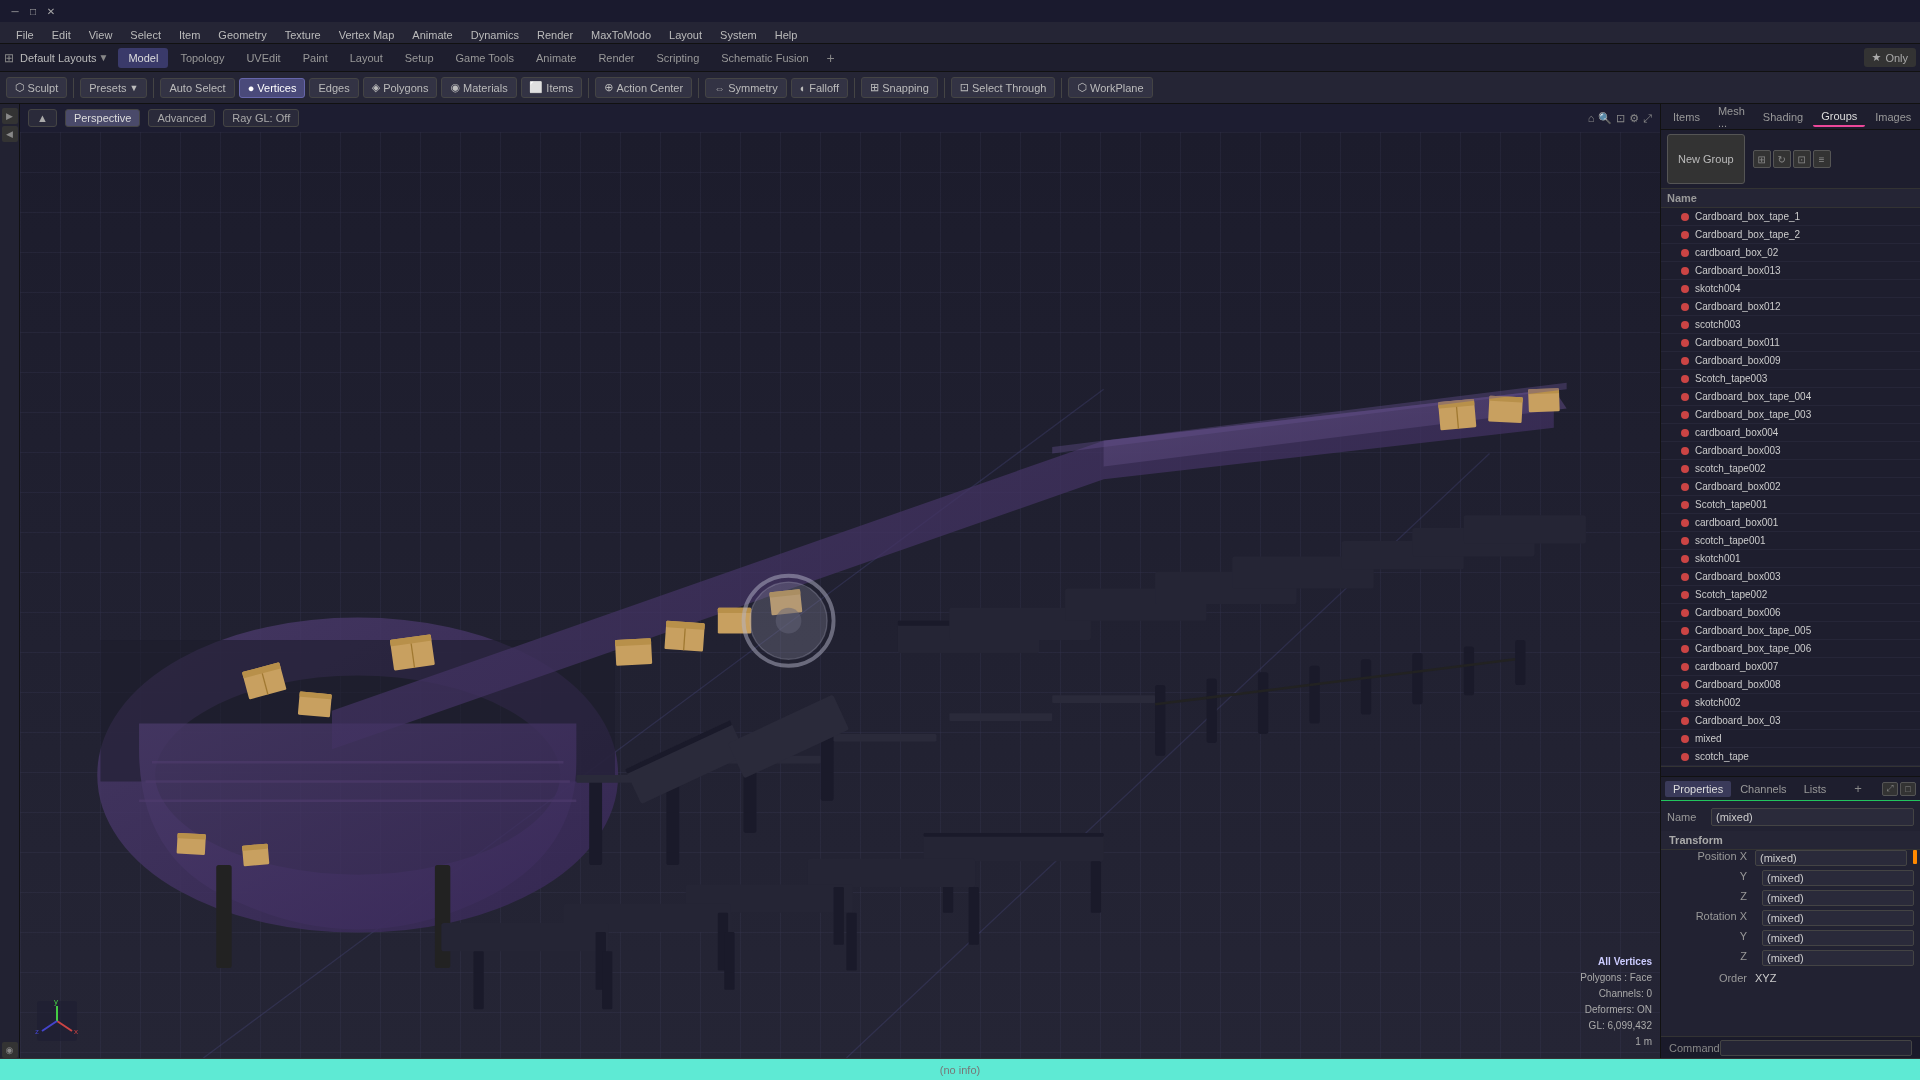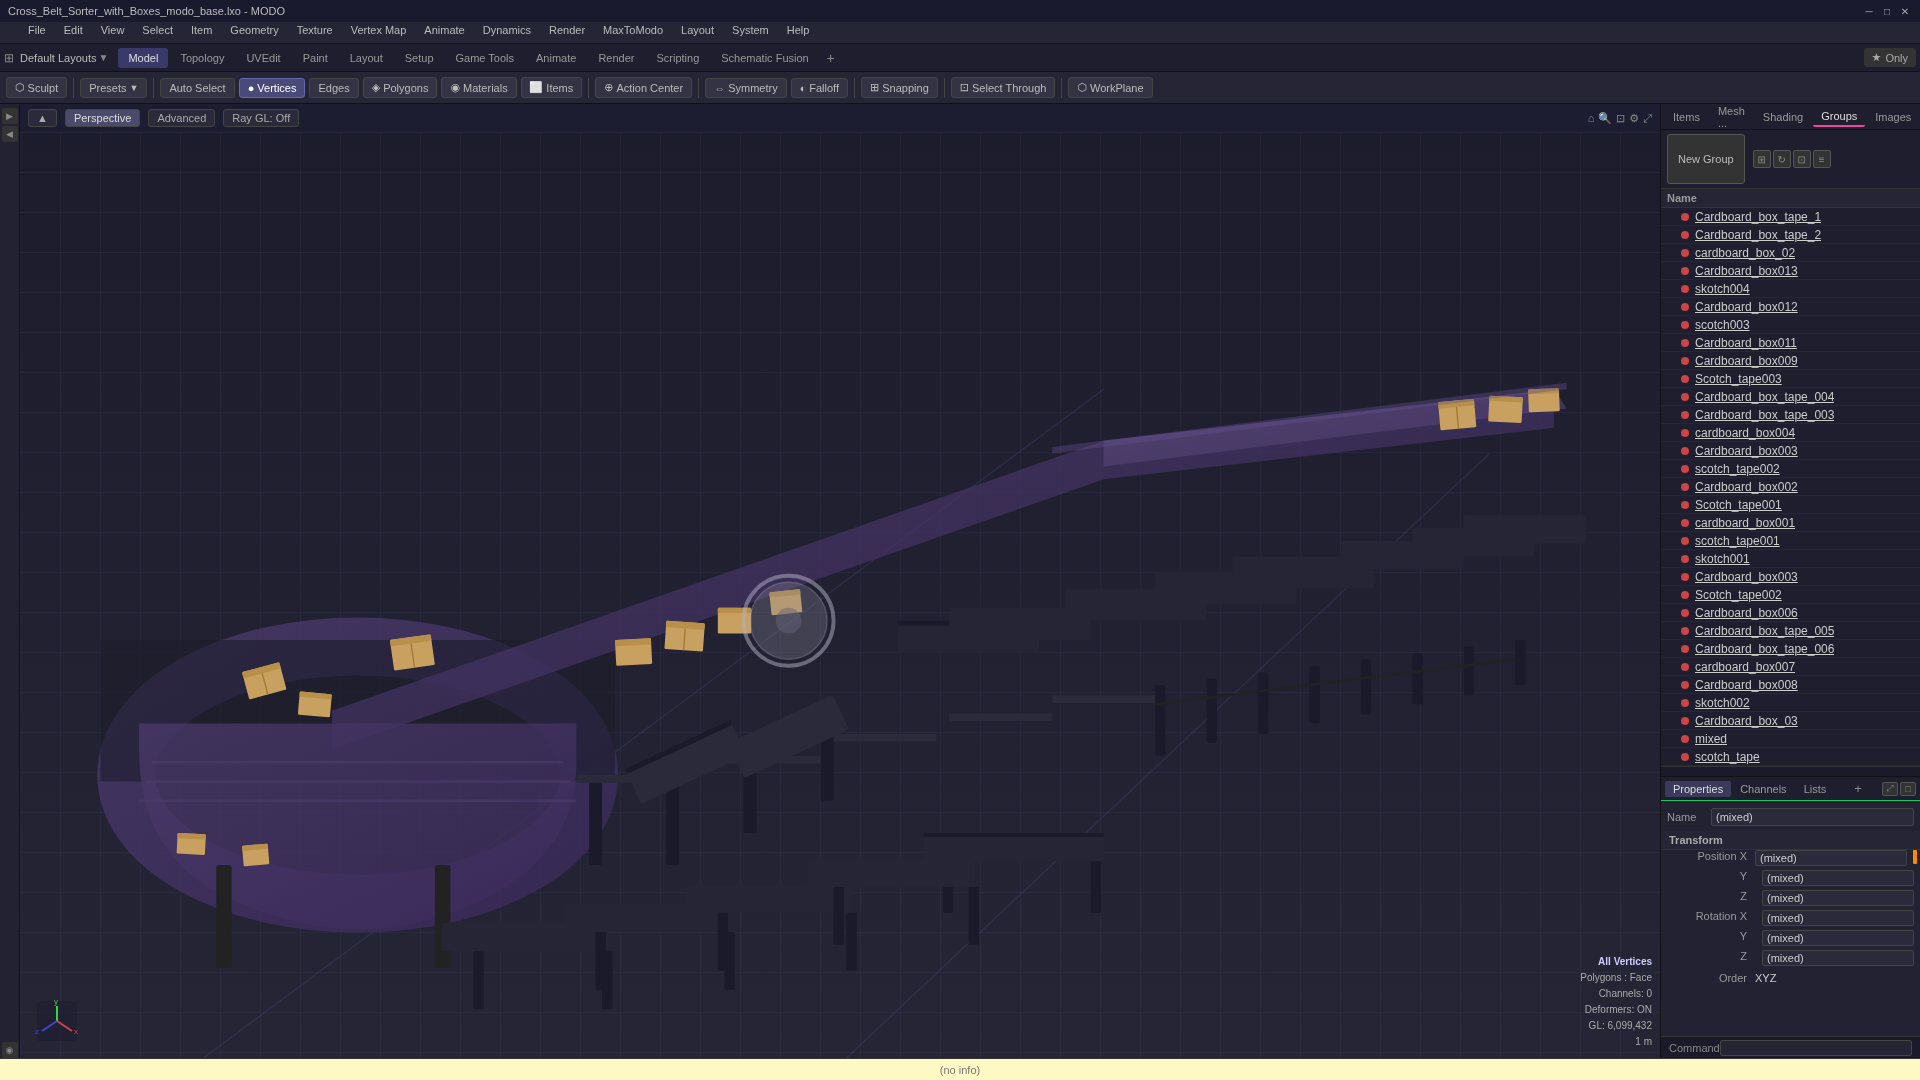--- a/index.html
+++ b/index.html
@@ -475,7 +475,6 @@
 <body>
 
 <div id="titlebar">
-  <span class="title">Cross_Belt_Sorter_with_Boxes_modo_base.lxo - MODO</span>
   <div class="win-controls">
     <span>─</span>
     <span>□</span>

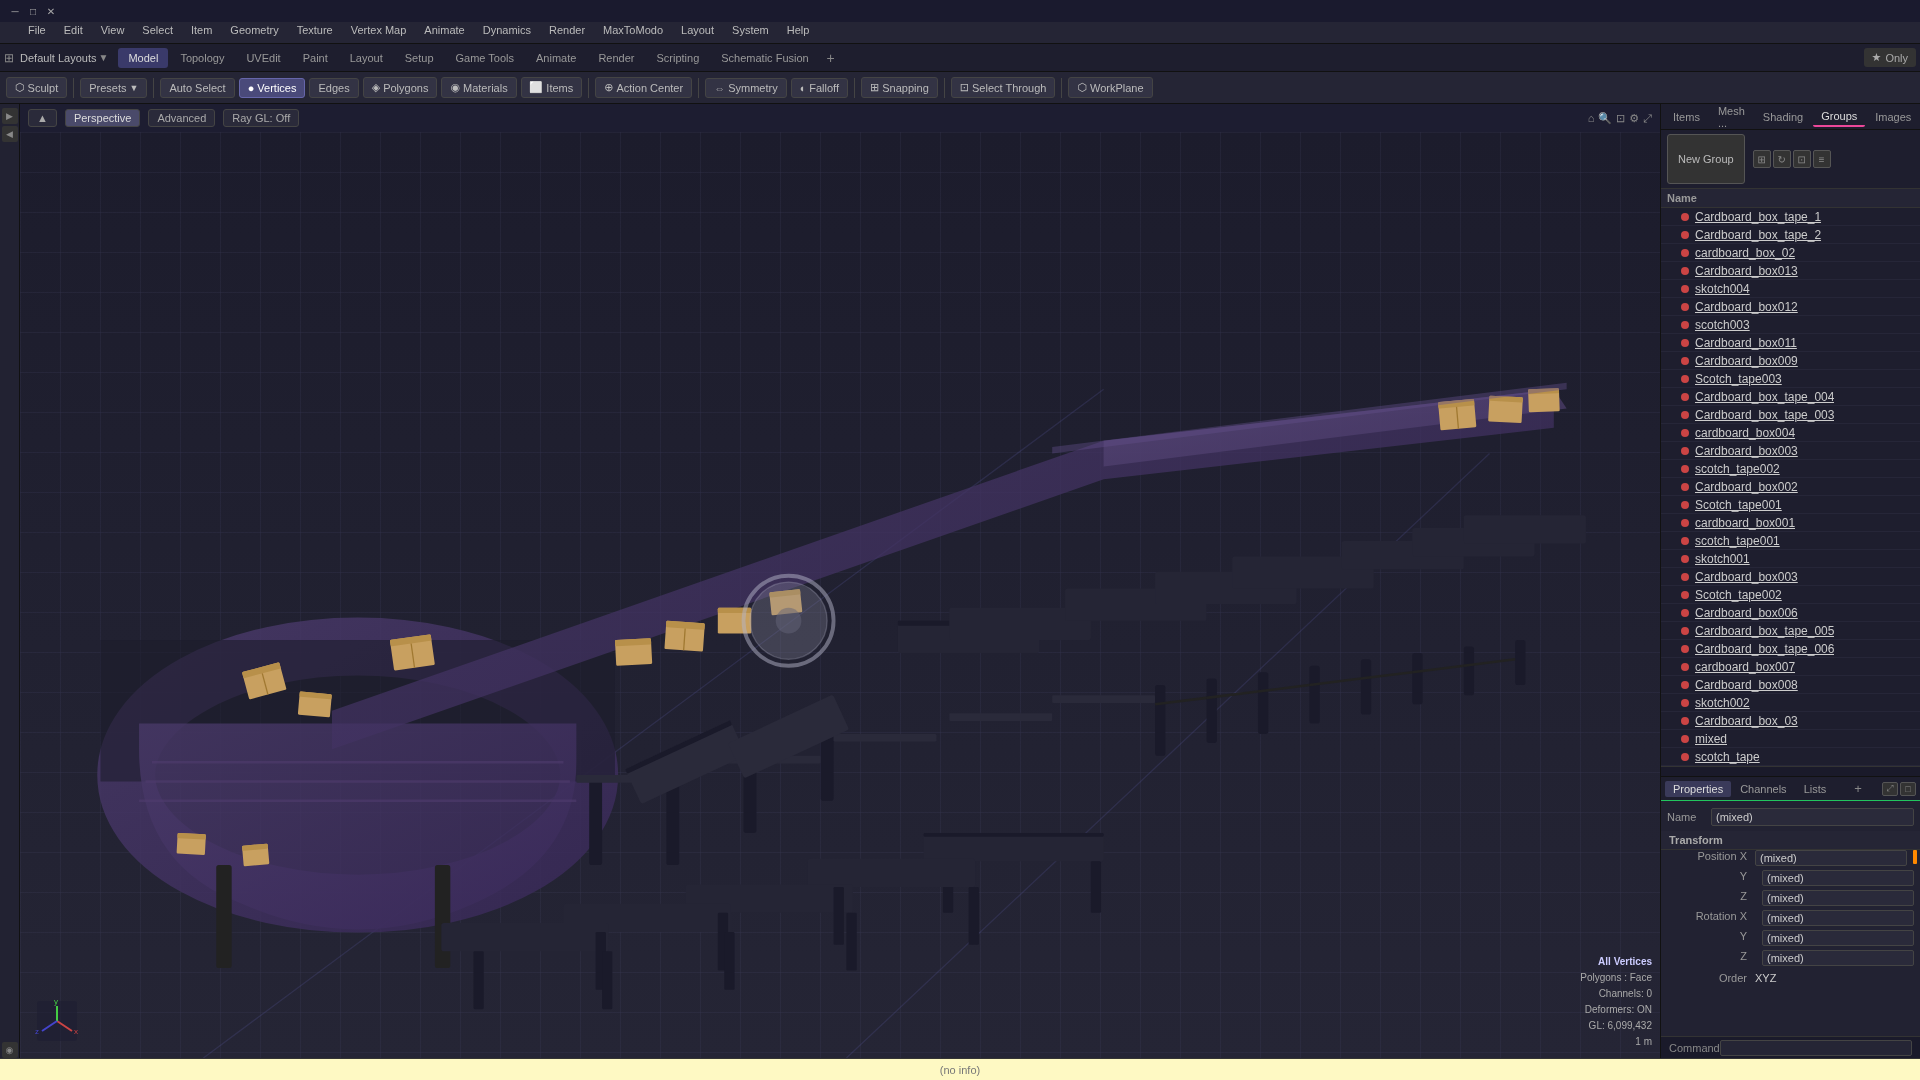--- a/index.html
+++ b/index.html
@@ -29,8 +29,8 @@
       background: #252535;
       height: 22px;
       display: flex;
-      align-items: flex-start;
-      padding: 0 20px;
+      align-items: flex-end;
+      padding: 0 8px;
       gap: 2px;
       border-bottom: 1px solid #111;
     }

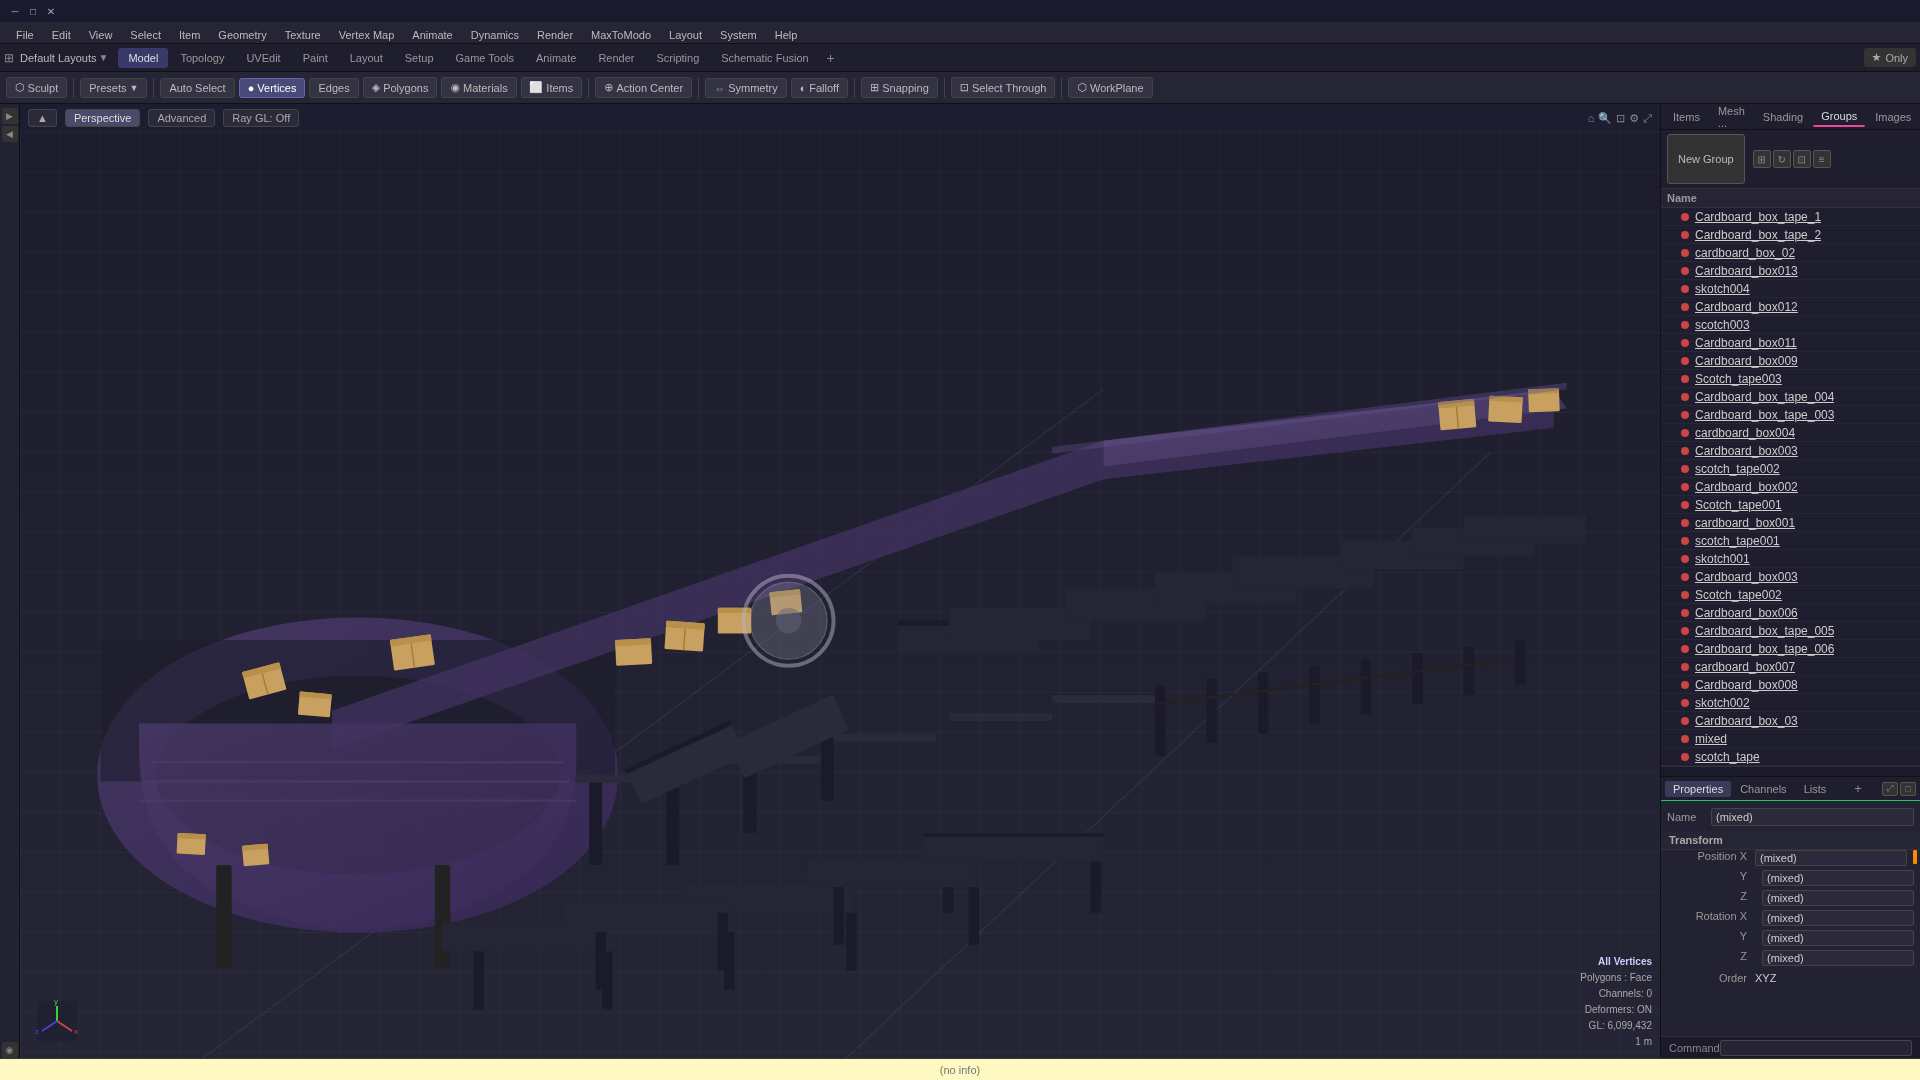--- a/index.html
+++ b/index.html
@@ -303,11 +303,10 @@
     }
     .item-row .item-name {
       color: #ccc;
-      font-size: 12px;
+      font-size: 10px;
       white-space: nowrap;
       overflow: hidden;
       text-overflow: ellipsis;
-      text-decoration: underline;
     }
 
     

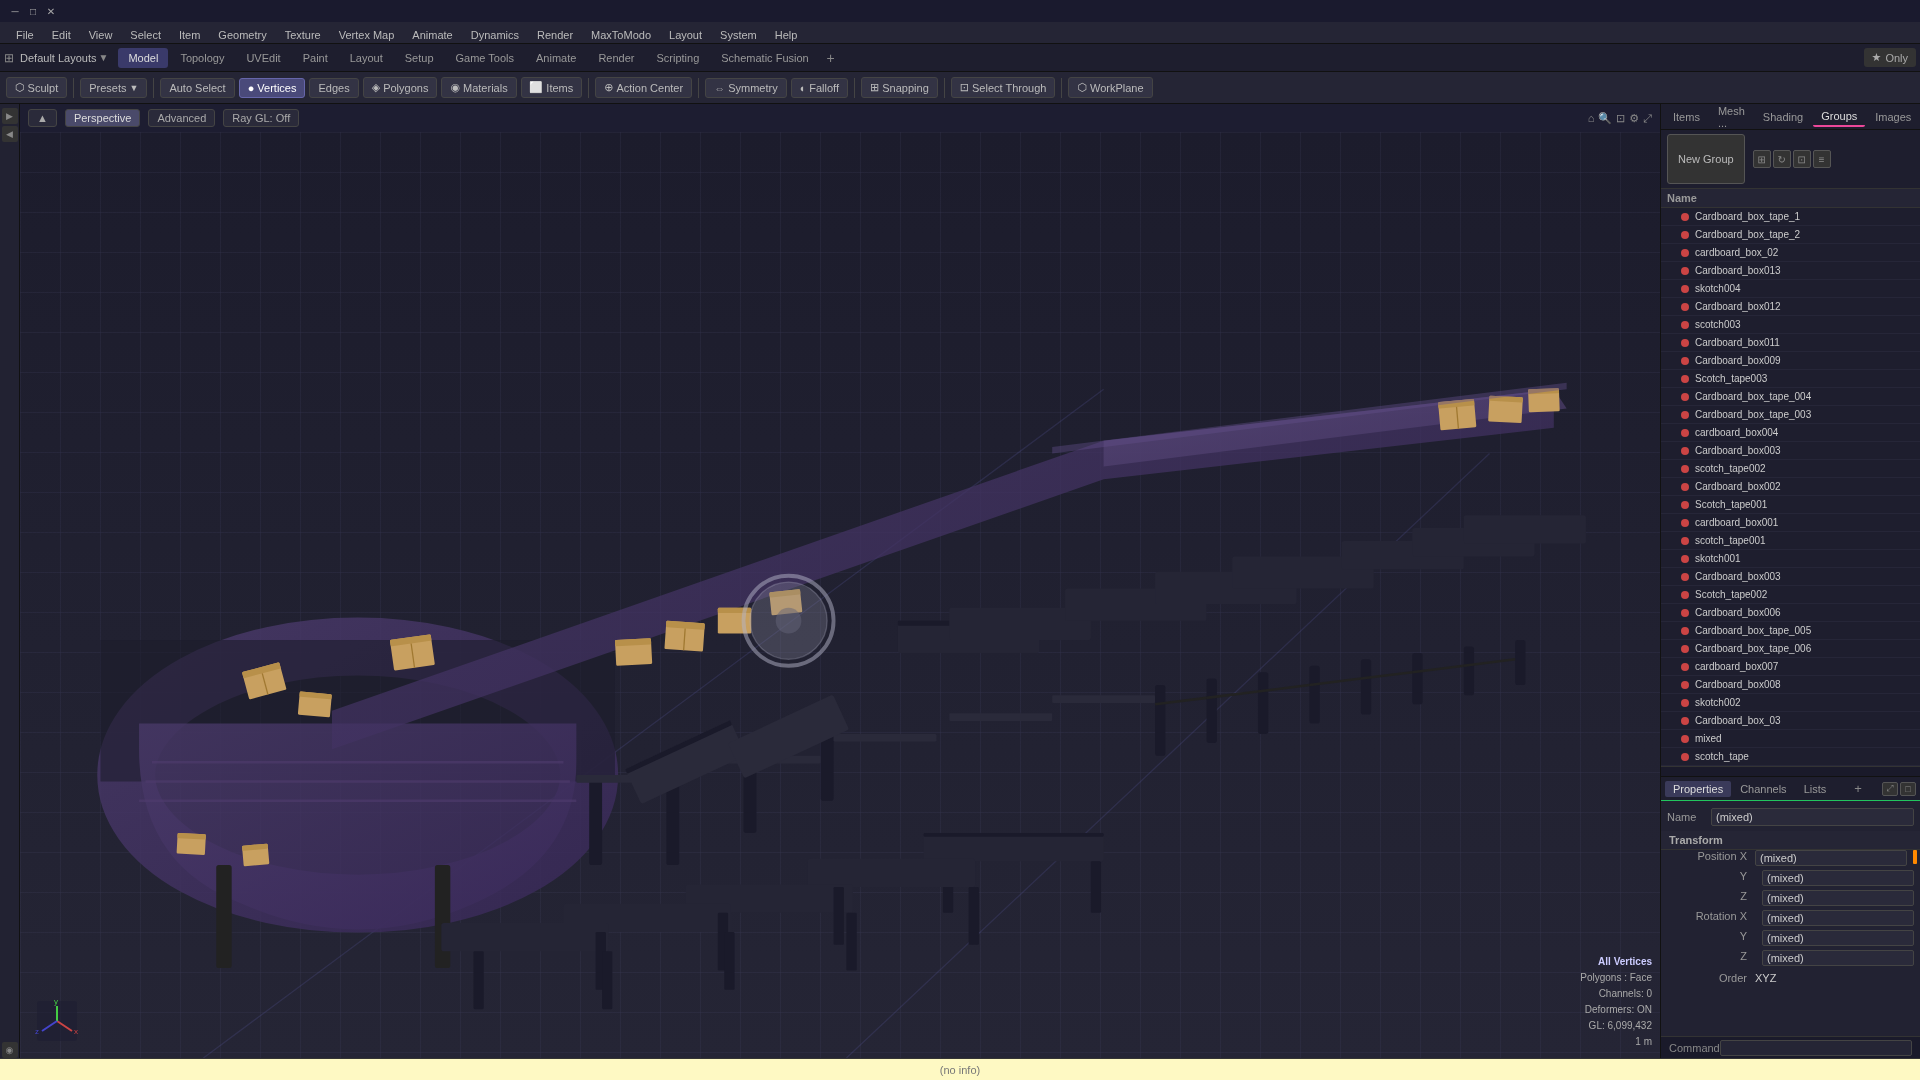--- a/index.html
+++ b/index.html
@@ -445,7 +445,7 @@
     
     #statusbar {
       height: 22px;
-      background: #fef9c3;
+      background: #5eead4;
       display: flex;
       align-items: center;
       padding: 0 0;

